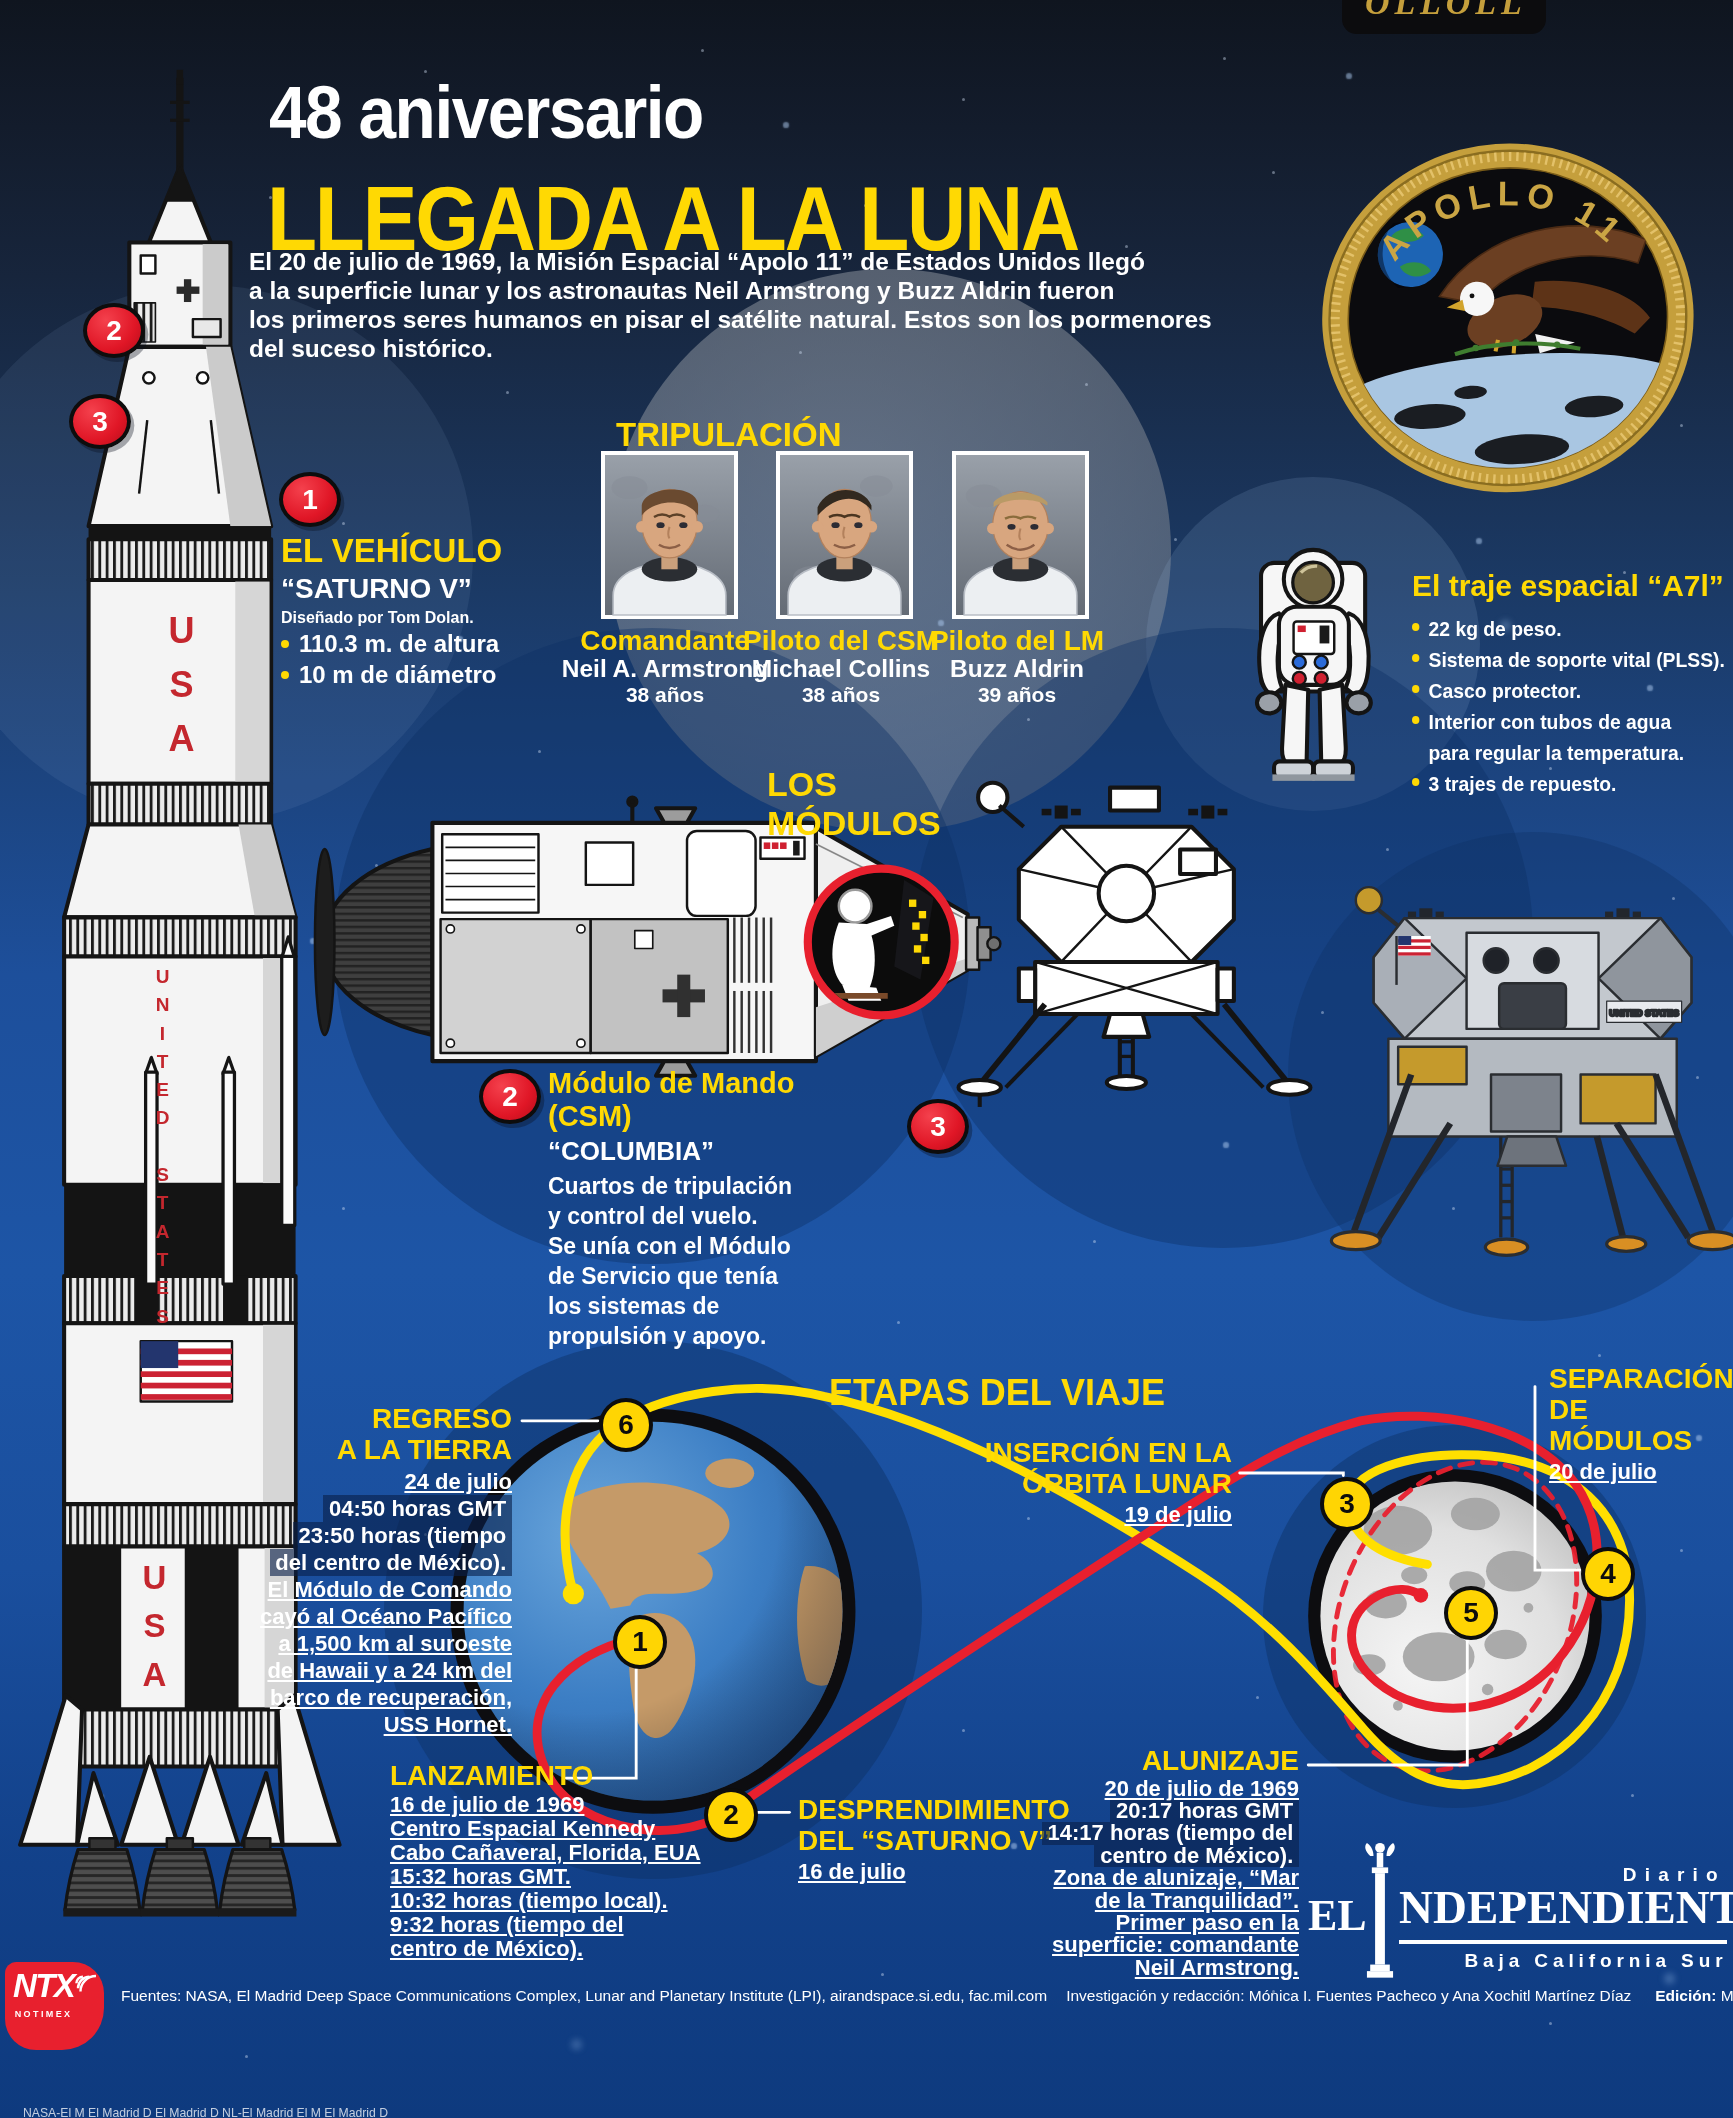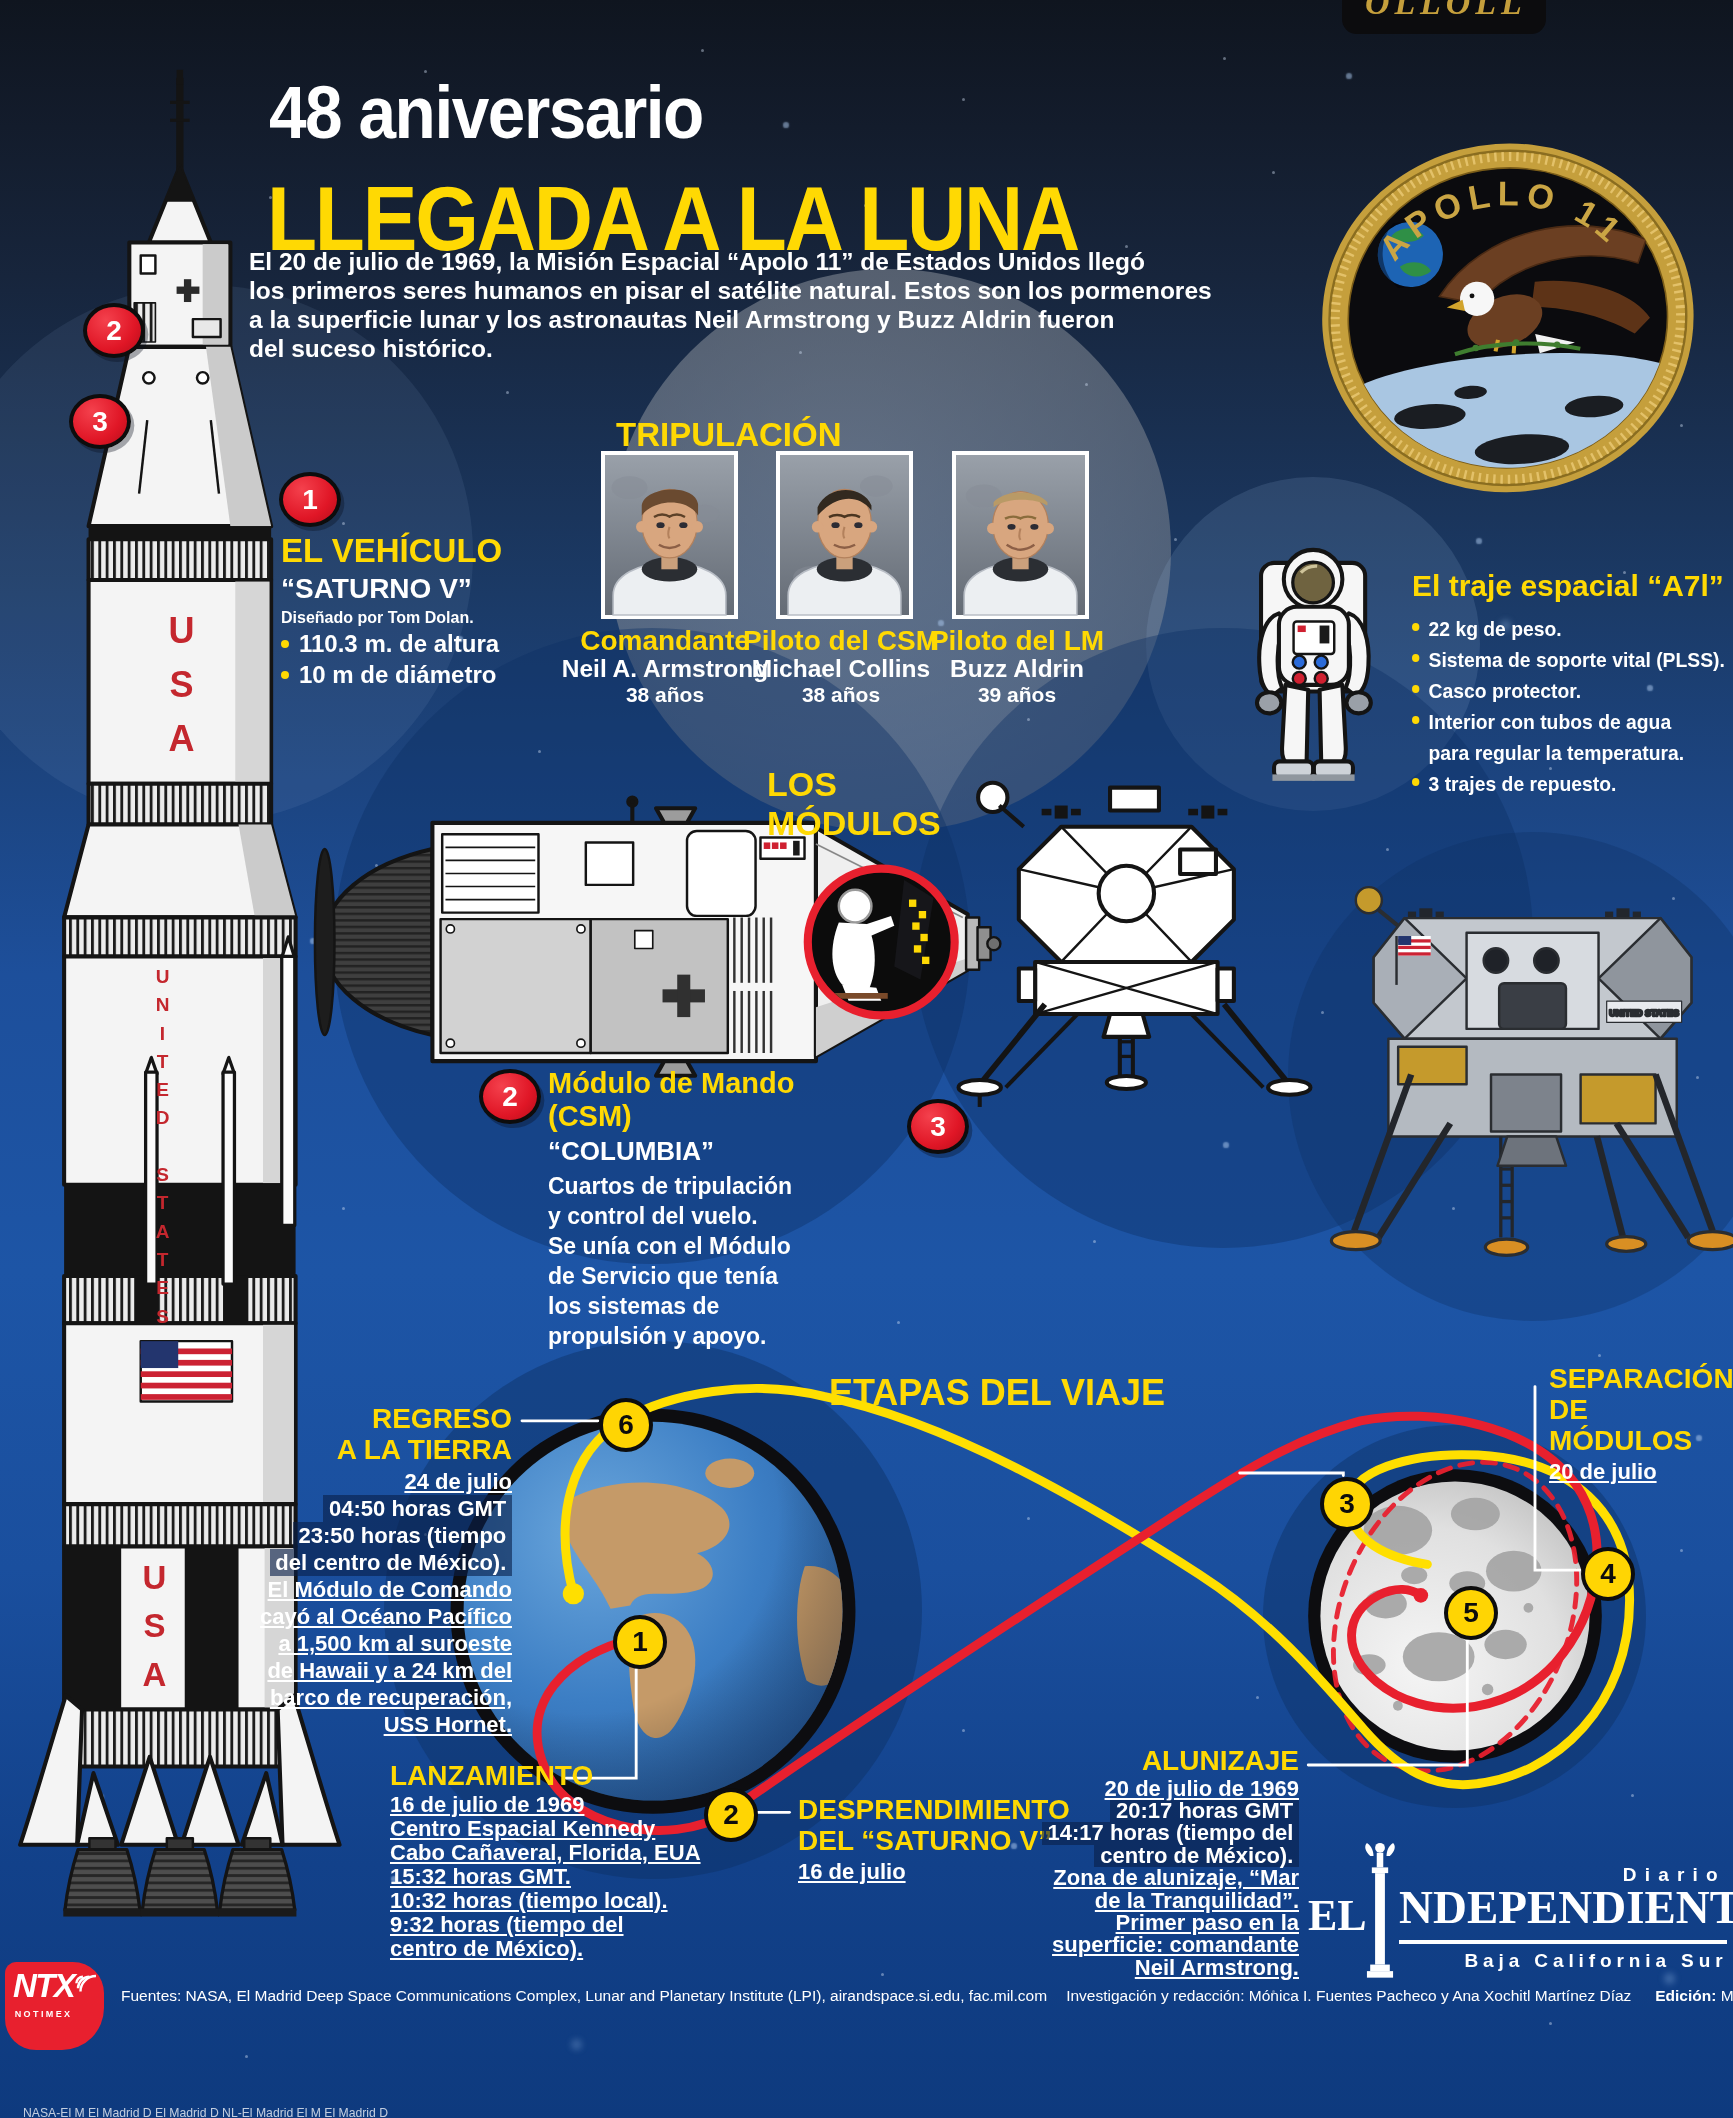--- a/index.html
+++ b/index.html
@@ -171,8 +171,8 @@
   <div class="abs ttl2" style="left:267px;top:173px;">LLEGADA A LA LUNA</div>
   <div class="abs intro" style="left:249px;top:247px;width:1060px;">
     <div>El 20 de julio de 1969, la Misión Espacial “Apolo 11” de Estados Unidos llegó</div>
+    <div>a la superficie lunar y los astronautas Neil Armstrong y Buzz Aldrin fueron</div>
     <div>los primeros seres humanos en pisar el satélite natural. Estos son los pormenores</div>
-    <div>a la superficie lunar y los astronautas Neil Armstrong y Buzz Aldrin fueron</div>
     <div>del suceso histórico.</div>
   </div>
 

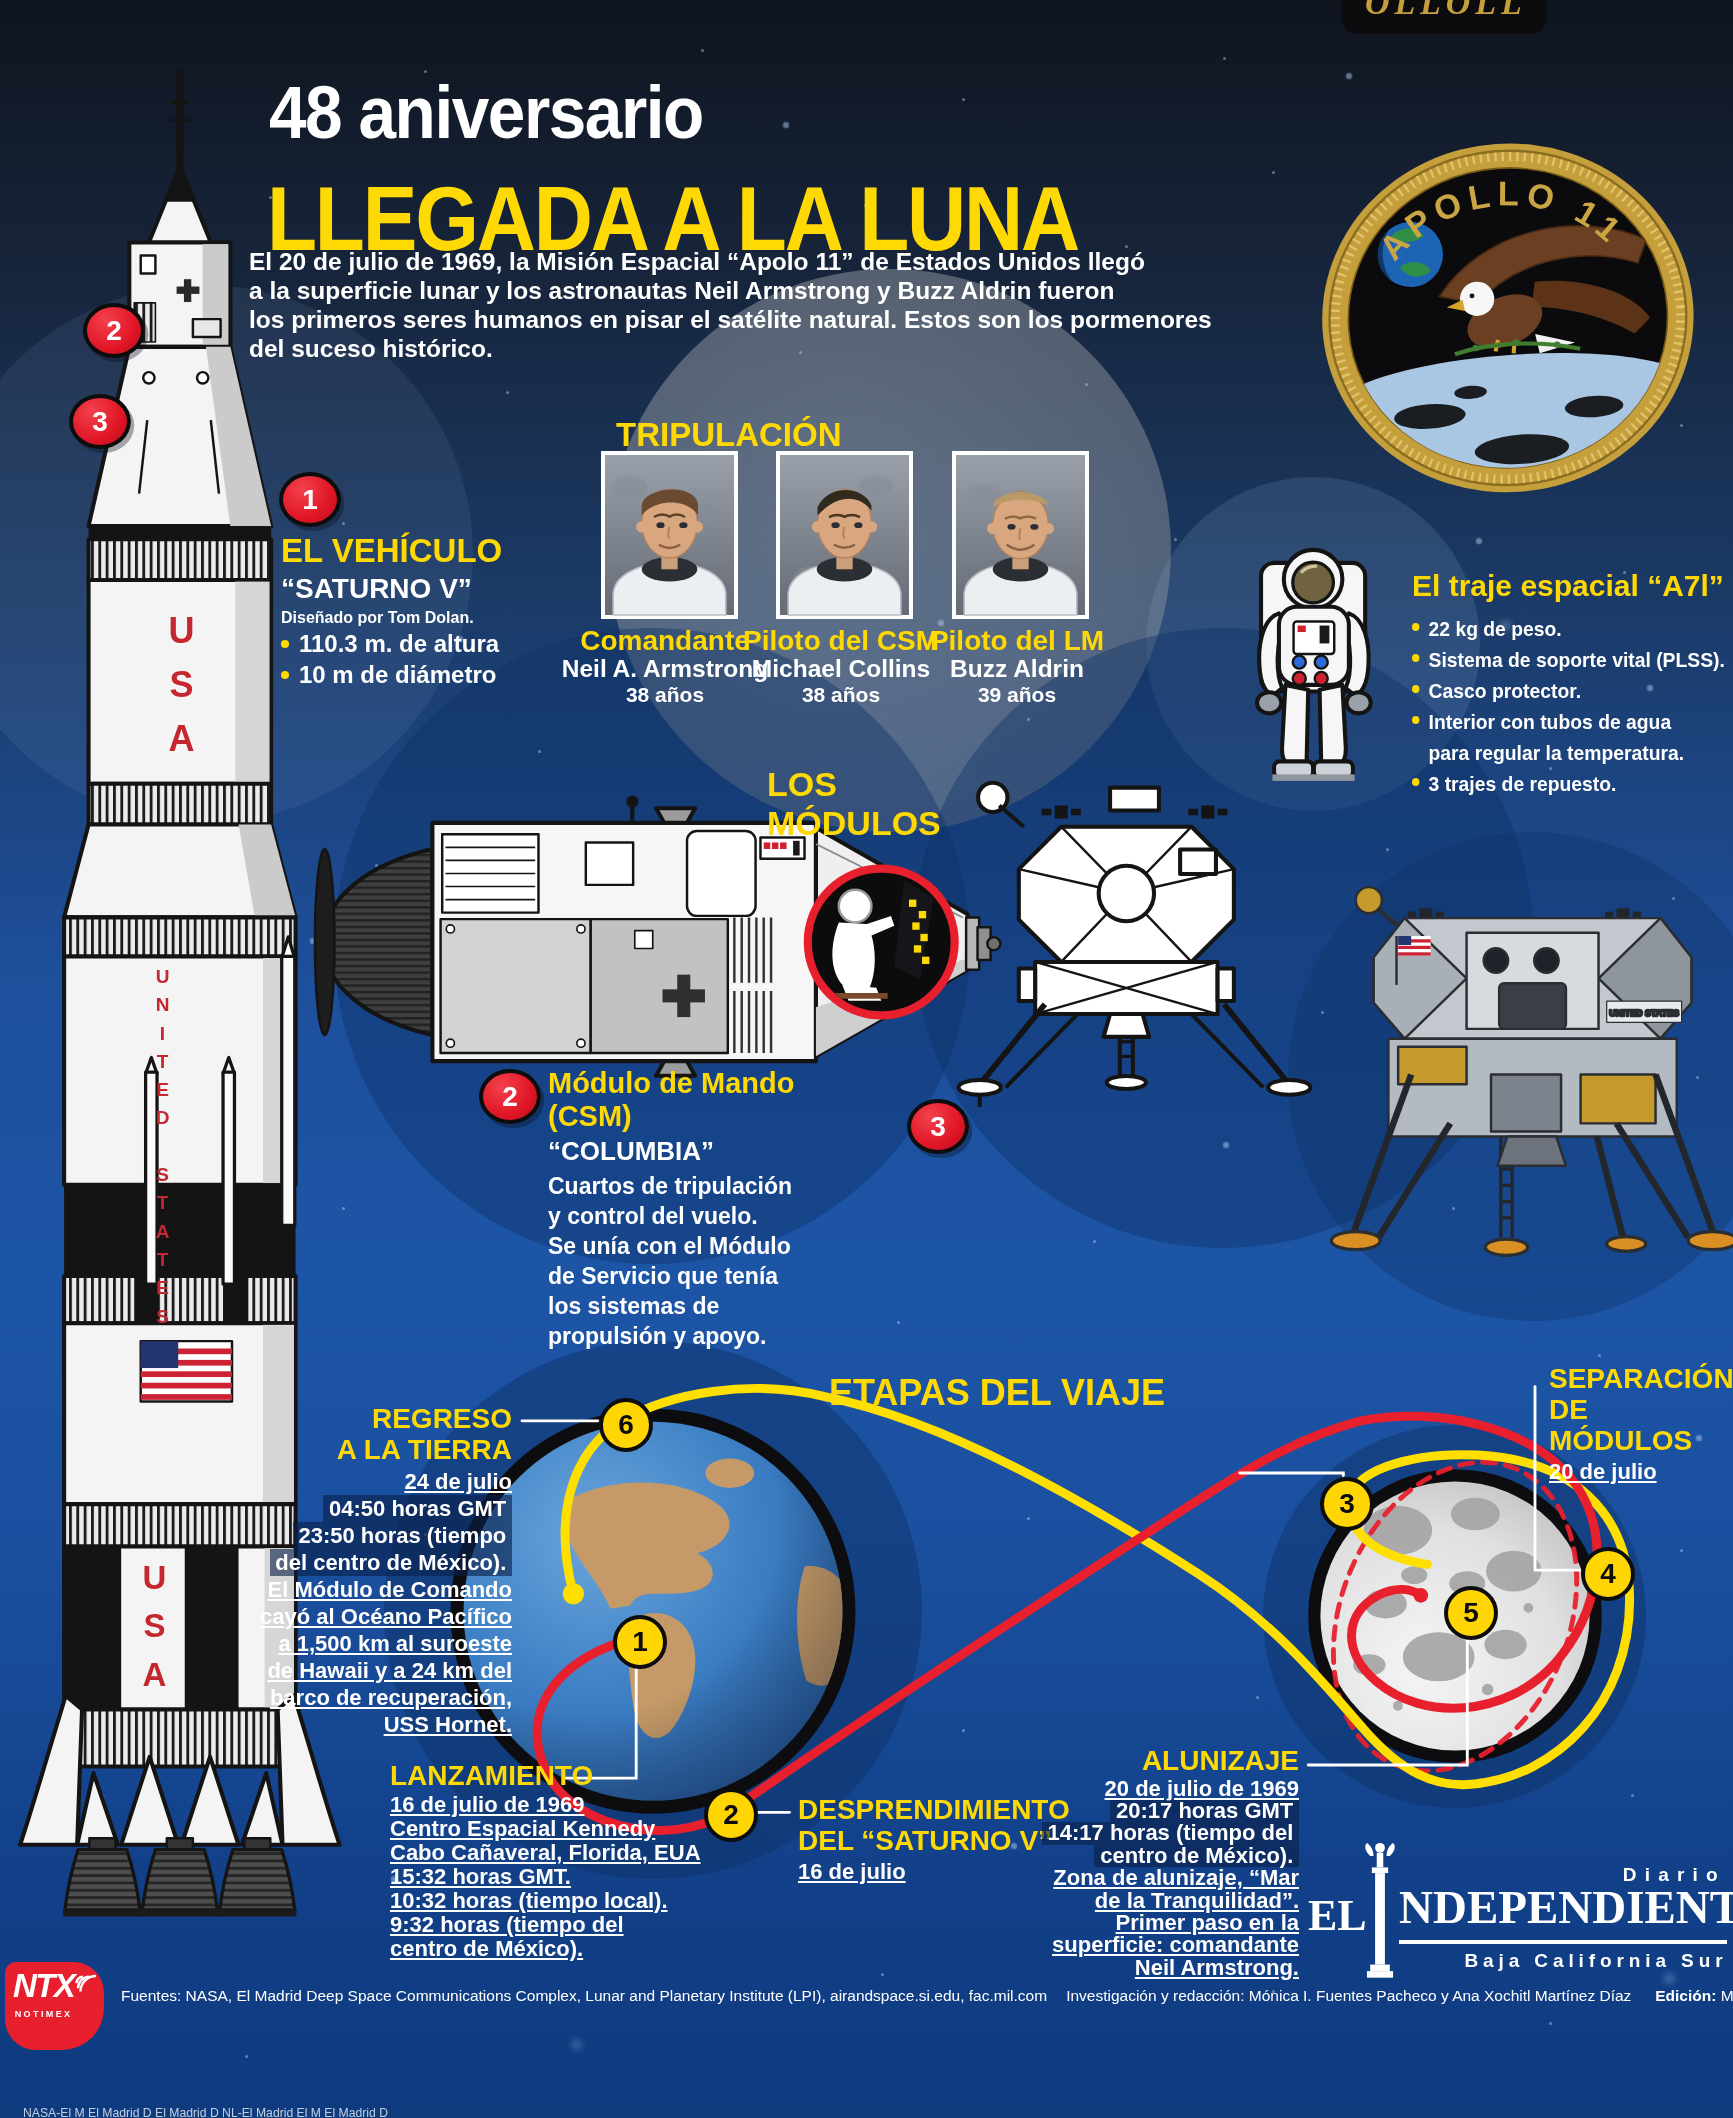--- a/index.html
+++ b/index.html
@@ -694,6 +694,11 @@
     <div class="stgb" style="margin-top:1.6px;">16 de julio</div>
   </div>
 
+  <div class="abs ra" style="right:502px;top:1437px;z-index:25;width:269px;">
+    <div class="stgt">INSERCIÓN EN LA</div>
+    <div class="stgt">ÓRBITA LUNAR</div>
+    <div class="stgb" style="margin-top:1.6px;">19 de julio</div>
+  </div>
 
   <div class="abs" style="left:1549px;top:1363px;z-index:25;">
     <div class="stgt">SEPARACIÓN</div>

